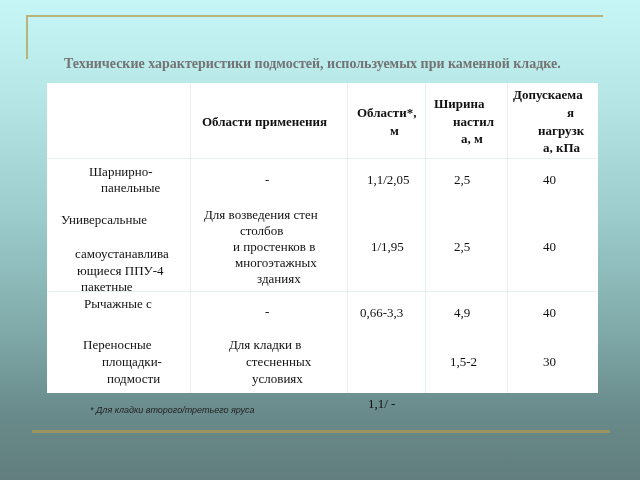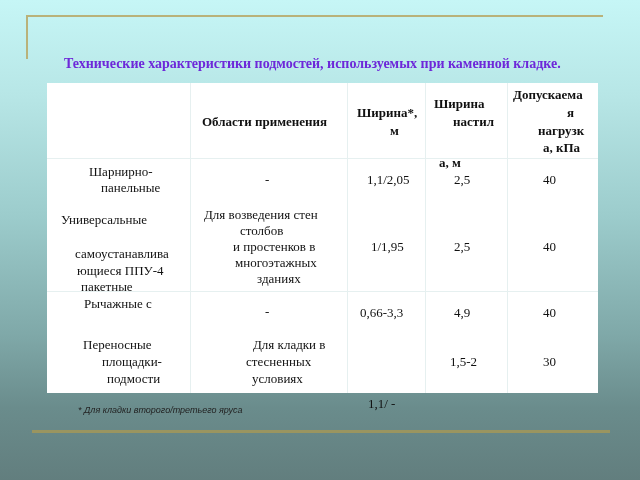--- a/index.html
+++ b/index.html
@@ -13,7 +13,7 @@
   .deco-bottom { position:absolute; left:32px; top:430px; width:578px; height:3px; background:#9a9560; }
   .title {
     position:absolute; left:64px; top:56px; width:560px;
-    font-weight:bold; font-size:14px; color:#6d28d9; white-space:nowrap;
+    font-weight:bold; font-size:14px; color:#737373; white-space:nowrap;
   }
   .table-wrap {
     position:absolute; left:47px; top:83px; width:551px; height:310px;

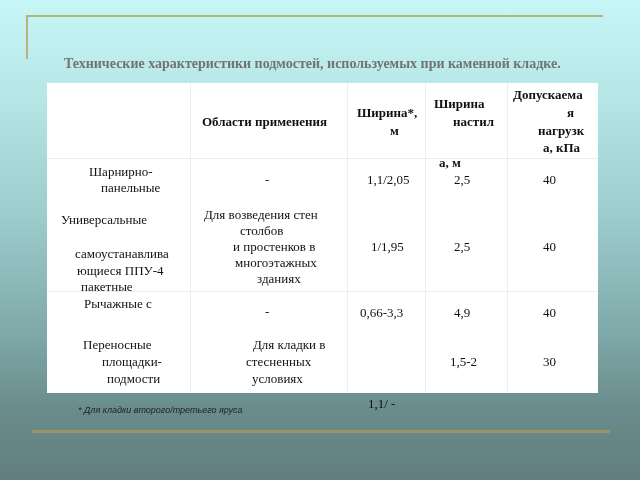--- a/index.html
+++ b/index.html
@@ -45,7 +45,7 @@
   <div class="hline" style="top:208px"></div>
 
   <div class="cell hdr" style="left:155px; top:31px;">Области применения</div>
-  <div class="cell hdr" style="left:310px; top:22px;">Ширина*,</div>
+  <div class="cell hdr" style="left:310px; top:22px;">Области*,</div>
   <div class="cell hdr" style="left:343px; top:40px;">м</div>
   <div class="cell hdr" style="left:387px; top:13px;">Ширина</div>
   <div class="cell hdr" style="left:406px; top:31px;">настил</div>

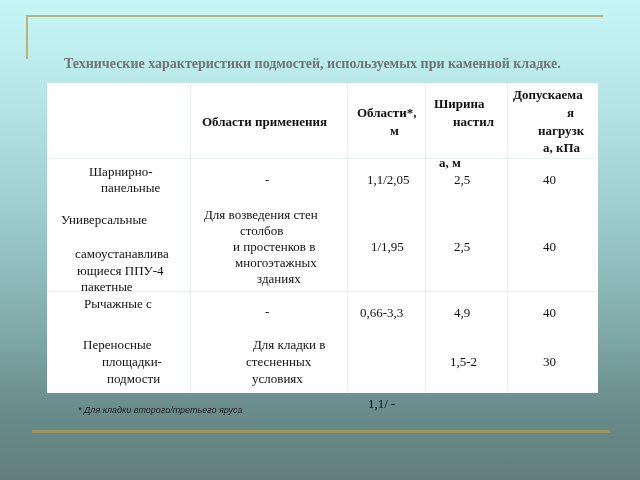--- a/index.html
+++ b/index.html
@@ -49,7 +49,7 @@
   <div class="cell hdr" style="left:343px; top:40px;">м</div>
   <div class="cell hdr" style="left:387px; top:13px;">Ширина</div>
   <div class="cell hdr" style="left:406px; top:31px;">настил</div>
-  <div class="cell hdr" style="left:392px; top:48px;margin-top:24px;">а, м</div>
+  <div class="cell hdr" style="left:414px; top:48px;">а, м</div>
   <div class="cell hdr" style="left:466px; top:4px;">Допускаема</div>
   <div class="cell hdr" style="left:520px; top:22px;">я</div>
   <div class="cell hdr" style="left:491px; top:40px;">нагрузк</div>

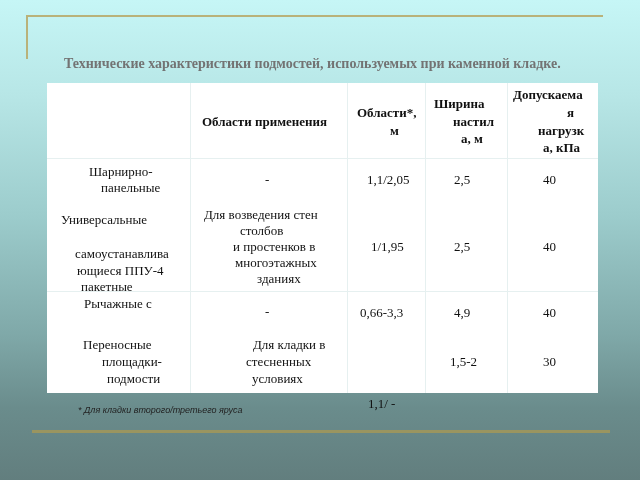--- a/index.html
+++ b/index.html
@@ -84,7 +84,7 @@
   <div class="cell" style="left:36px; top:254px;">Переносные</div>
   <div class="cell" style="left:55px; top:271px;">площадки-</div>
   <div class="cell" style="left:60px; top:288px;">подмости</div>
-  <div class="cell" style="left:182px; top:254px;margin-left:24px;">Для кладки в</div>
+  <div class="cell" style="left:182px; top:254px;">Для кладки в</div>
   <div class="cell" style="left:199px; top:271px;">стесненных</div>
   <div class="cell" style="left:205px; top:288px;">условиях</div>
   <div class="cell" style="left:321px; top:271px;margin-top:42px;">1,1/ -</div>

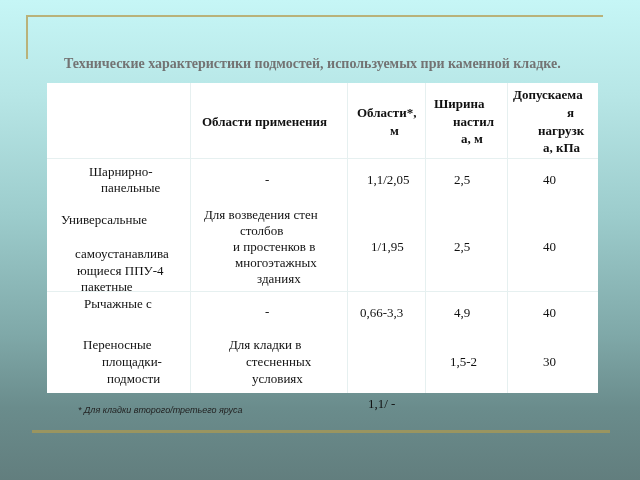--- a/index.html
+++ b/index.html
@@ -24,7 +24,7 @@
   .cell { position:absolute; font-size:13px; color:#111; line-height:16px; }
   .hdr { font-weight:bold; font-size:13px; }
   .footnote {
-    position:absolute; left:78px; top:405px;
+    position:absolute; left:90px; top:405px;
     font-family:"Liberation Sans", sans-serif; font-style:italic; font-size:9px; color:#222;
   }
 </style>

